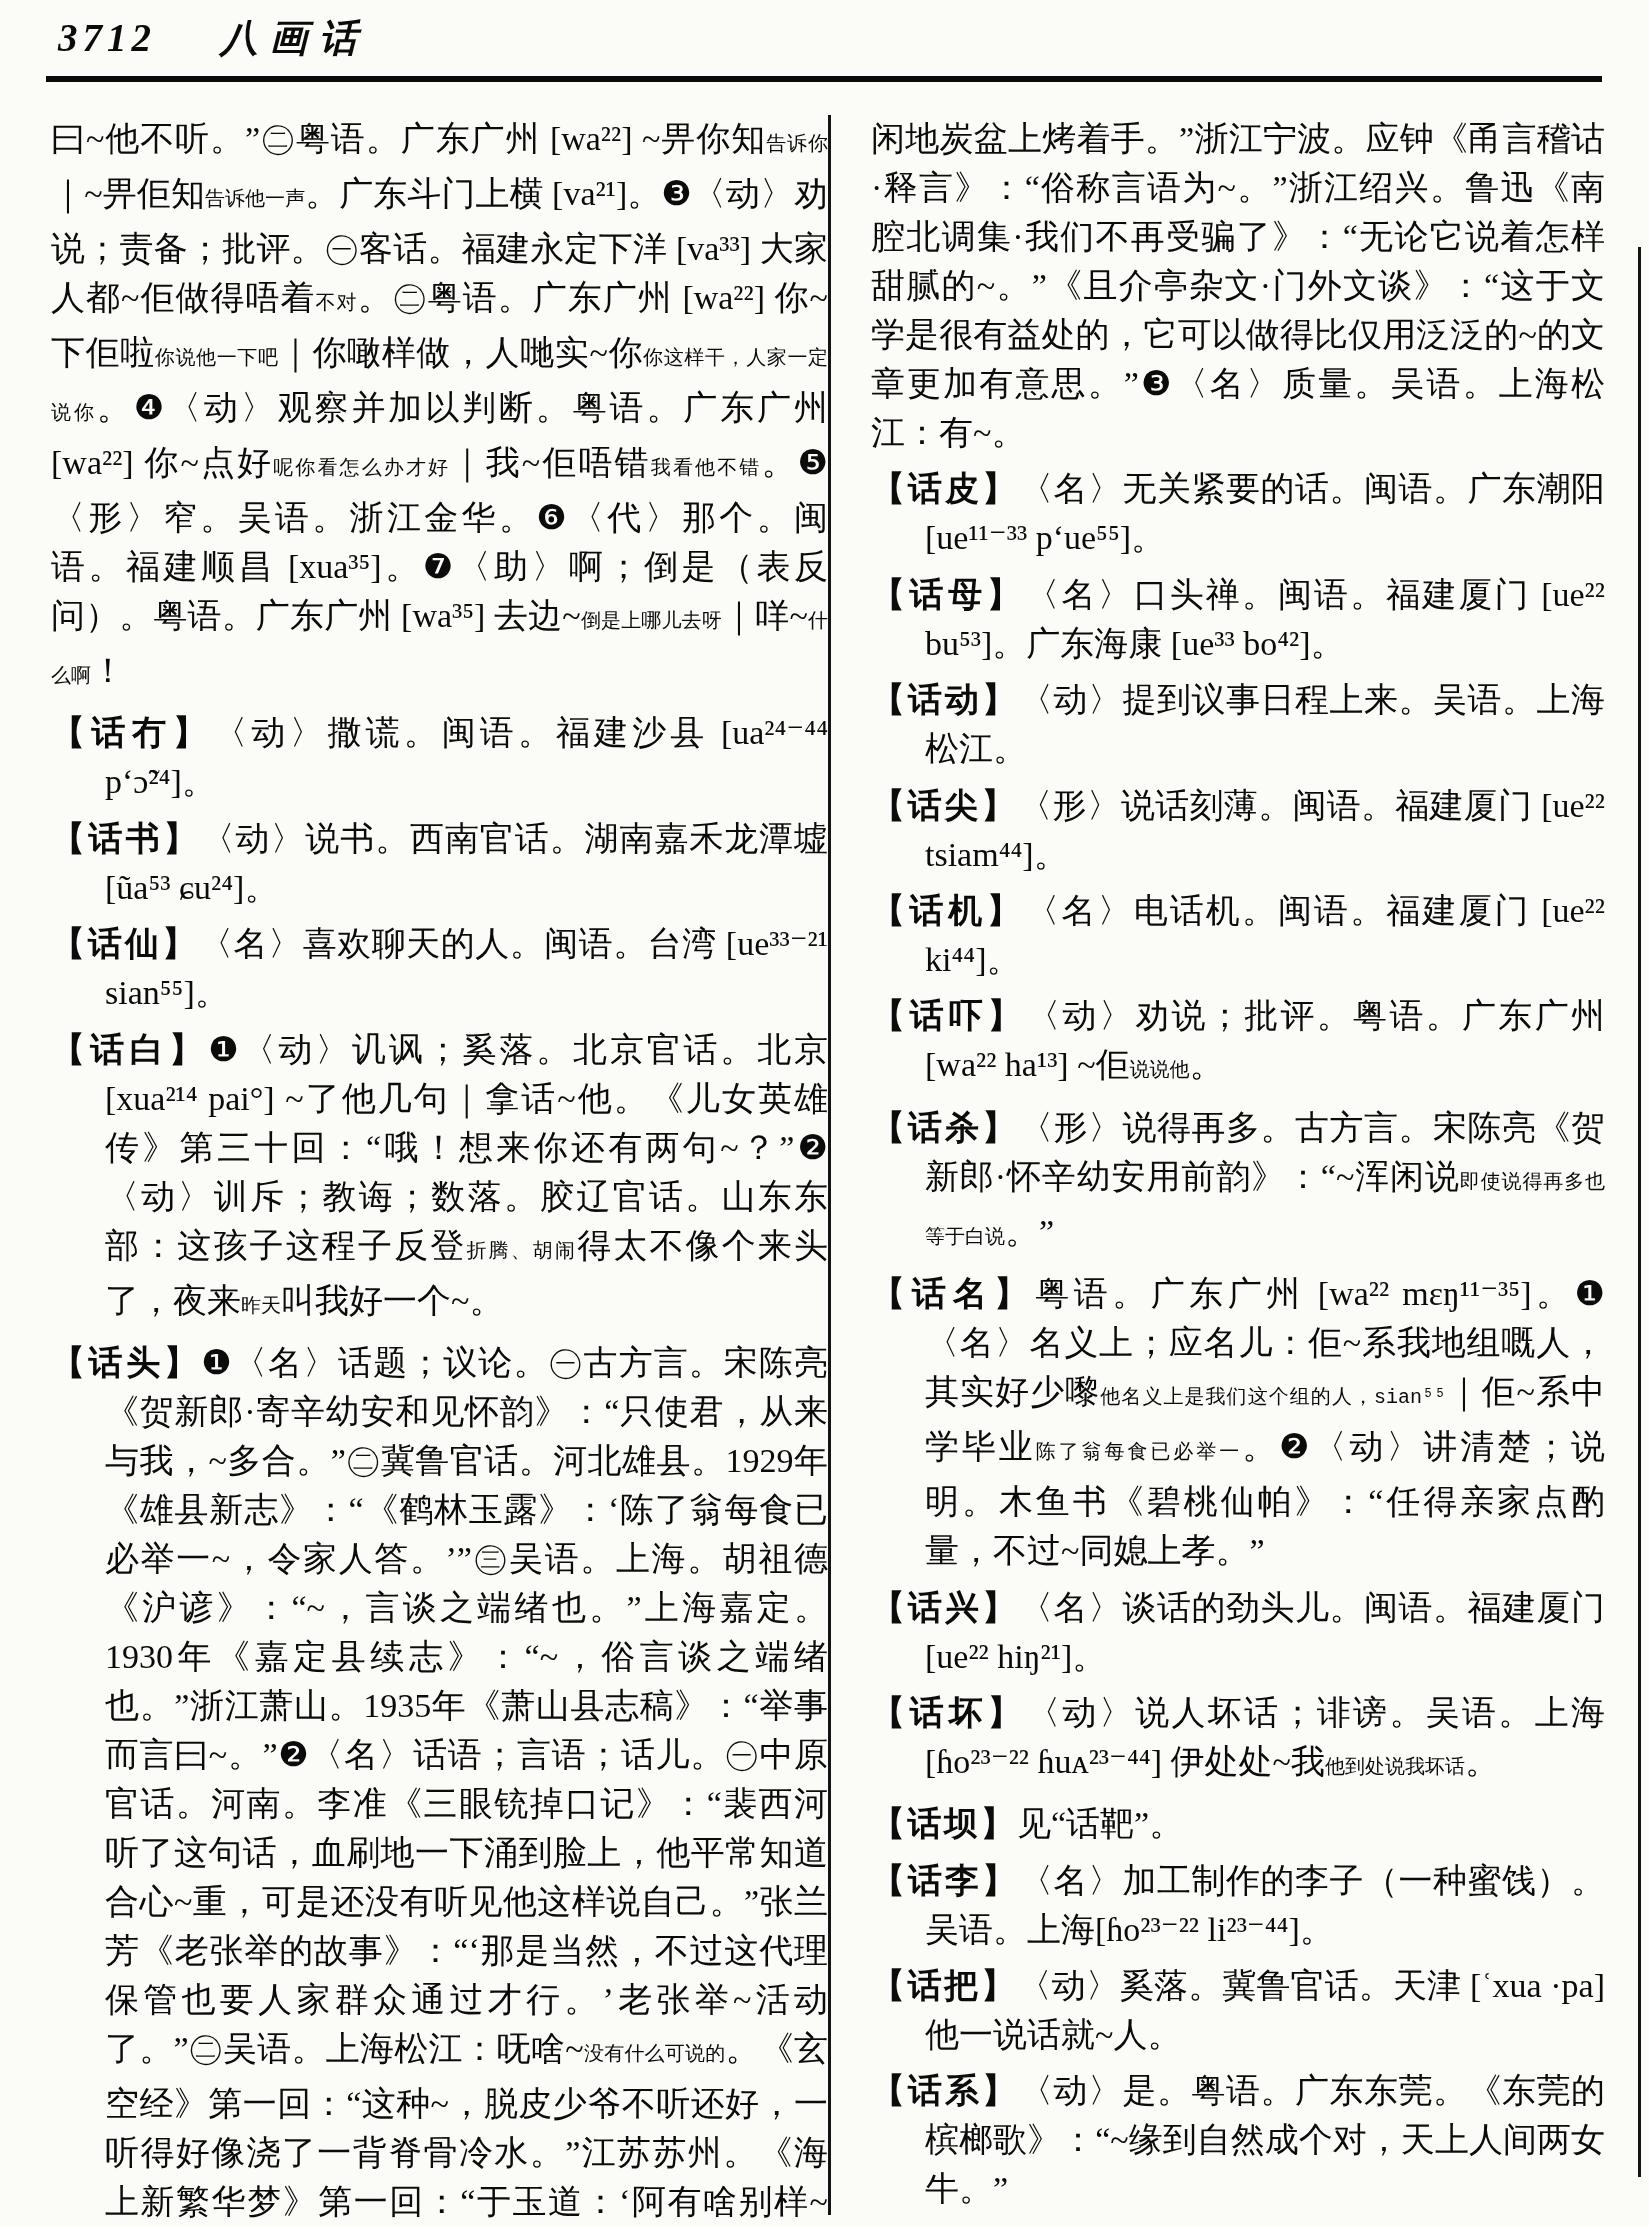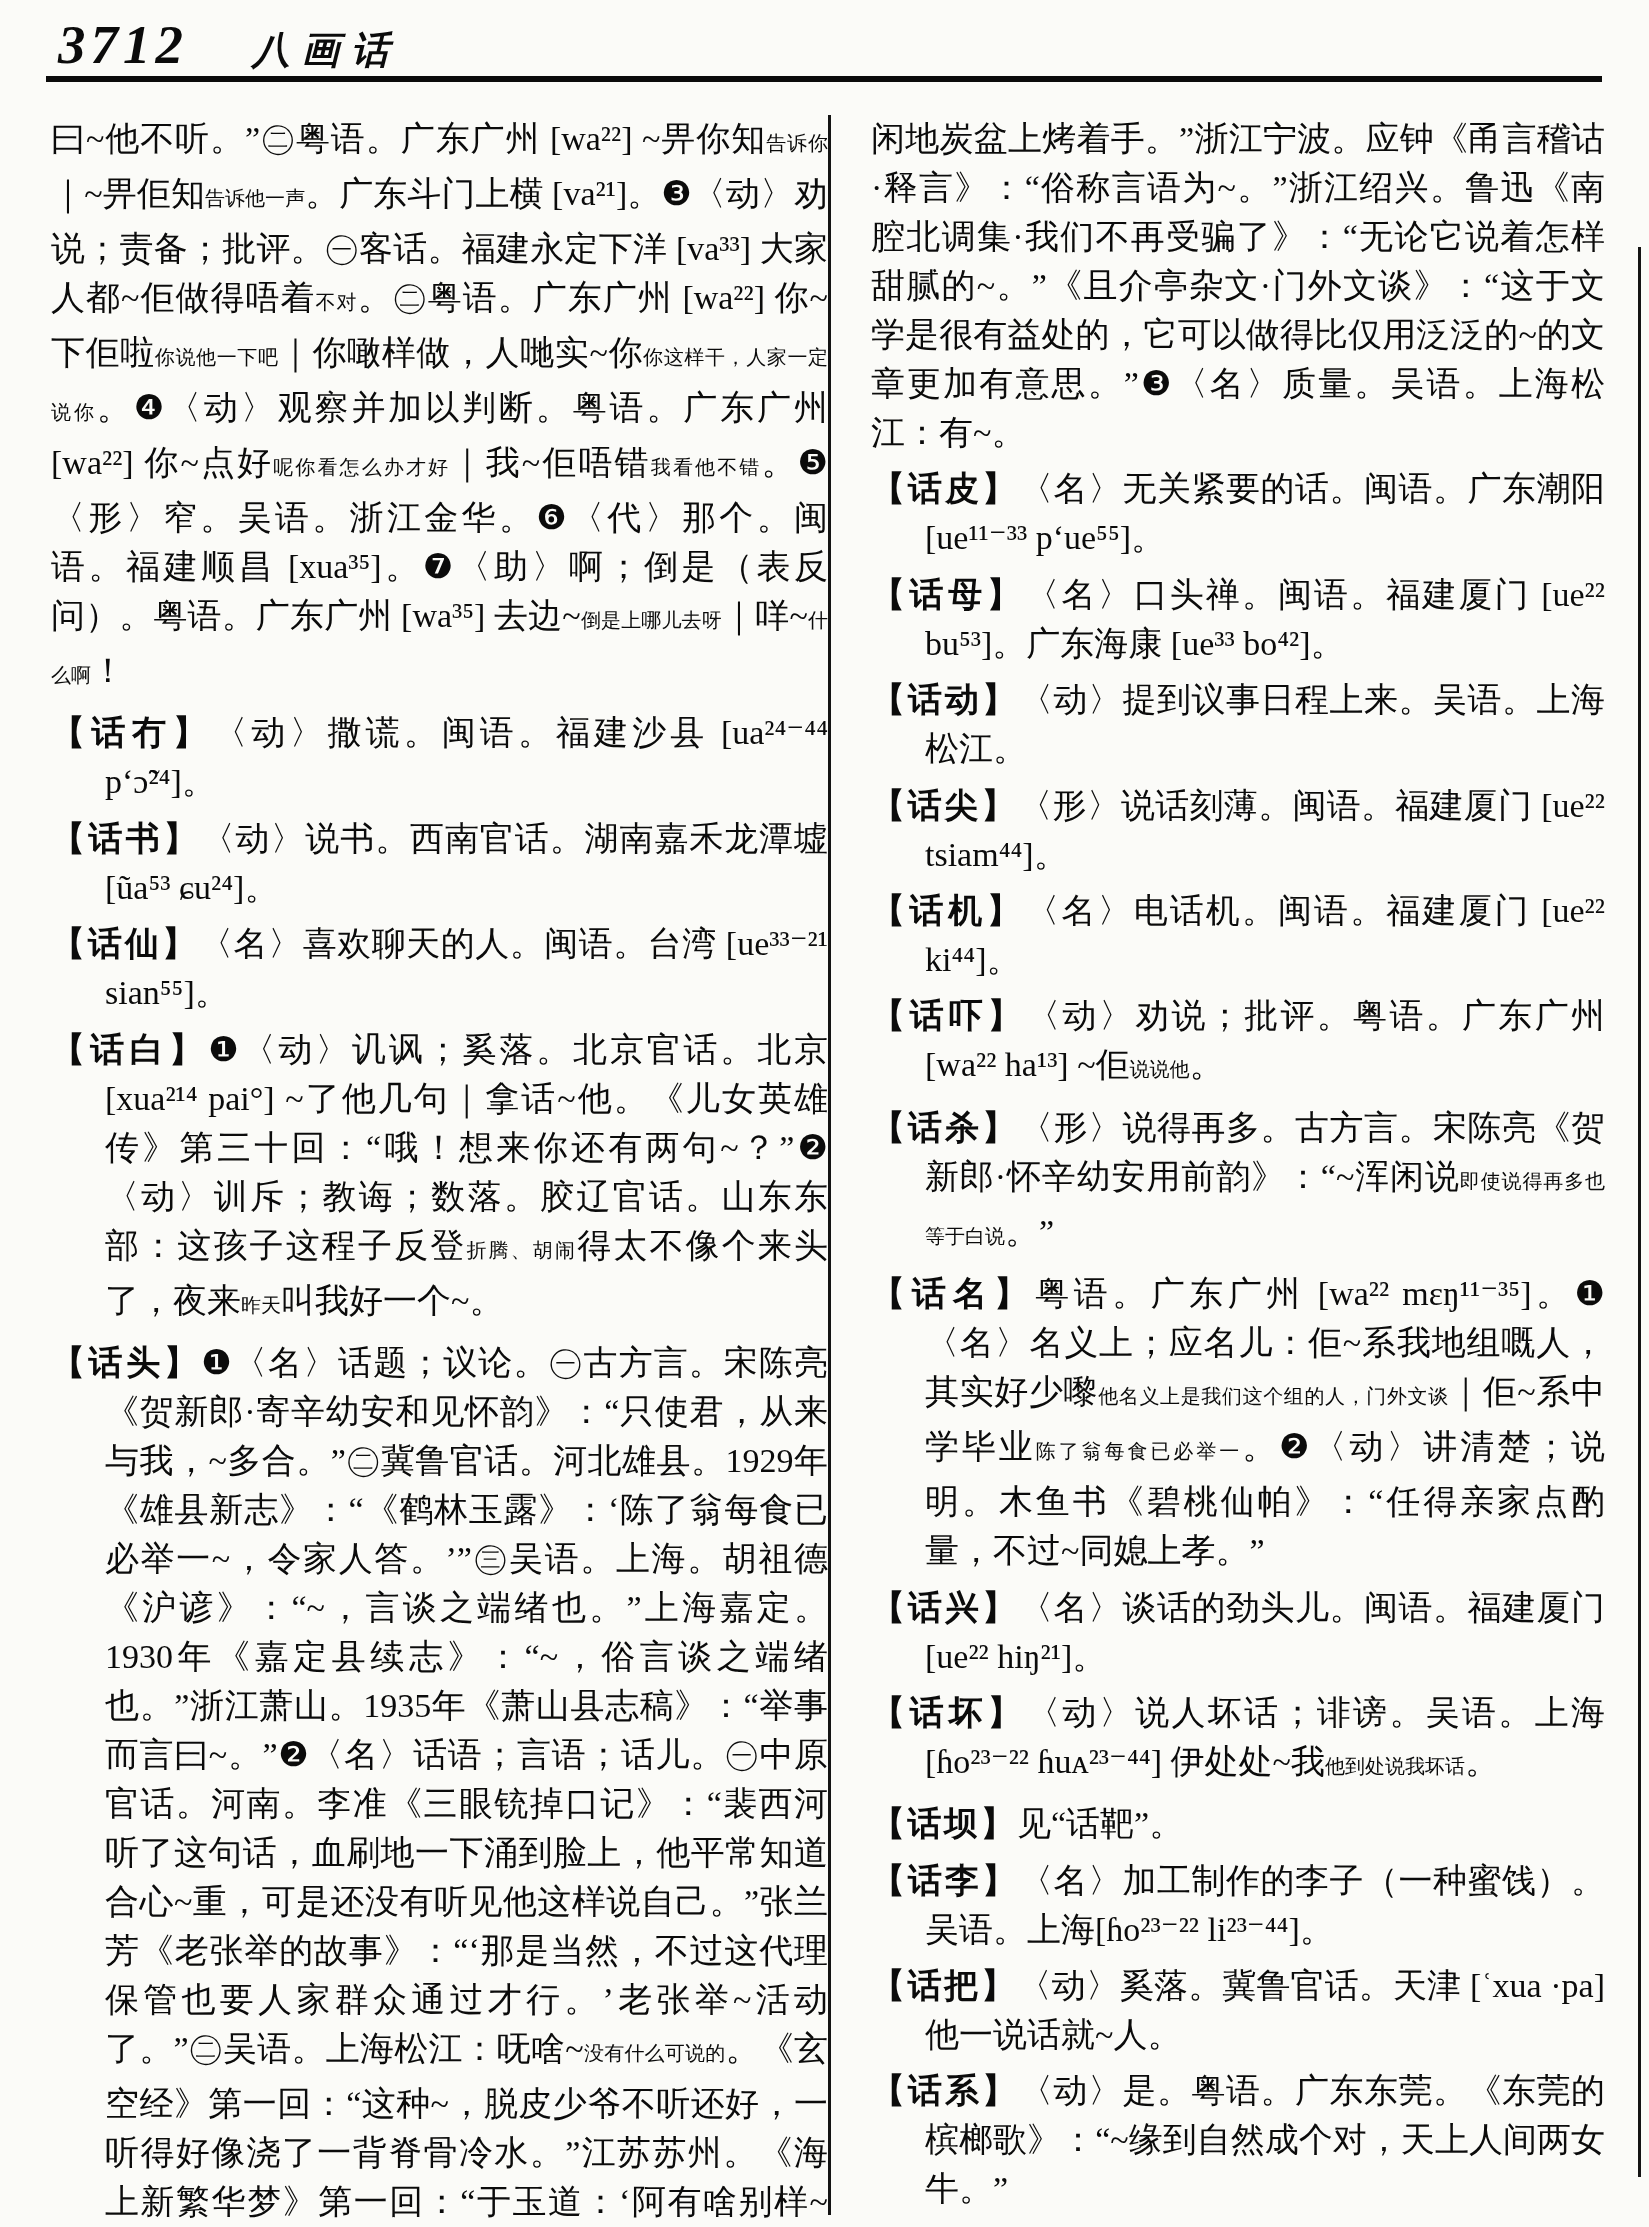--- a/index.html
+++ b/index.html
@@ -10,7 +10,7 @@
     overflow:hidden;
   }
   .pagehdr{position:absolute;top:13.2px;left:58px;white-space:nowrap;}
-  .pagenum{font-size:55px;font-weight:bold;font-style:italic;letter-spacing:5px;}
+  .pagenum{font-size:39px;font-weight:bold;font-style:italic;letter-spacing:5px;}
   .sect{font-size:38px;font-weight:bold;margin-left:64px;letter-spacing:11.5px;font-style:italic;}
   .hdr-rule{position:absolute;top:76px;left:46px;width:1556px;height:5.8px;background:#0b0b0b;}
   .col{position:absolute;top:114px;font-size:34px;line-height:49px;text-align:justify;}

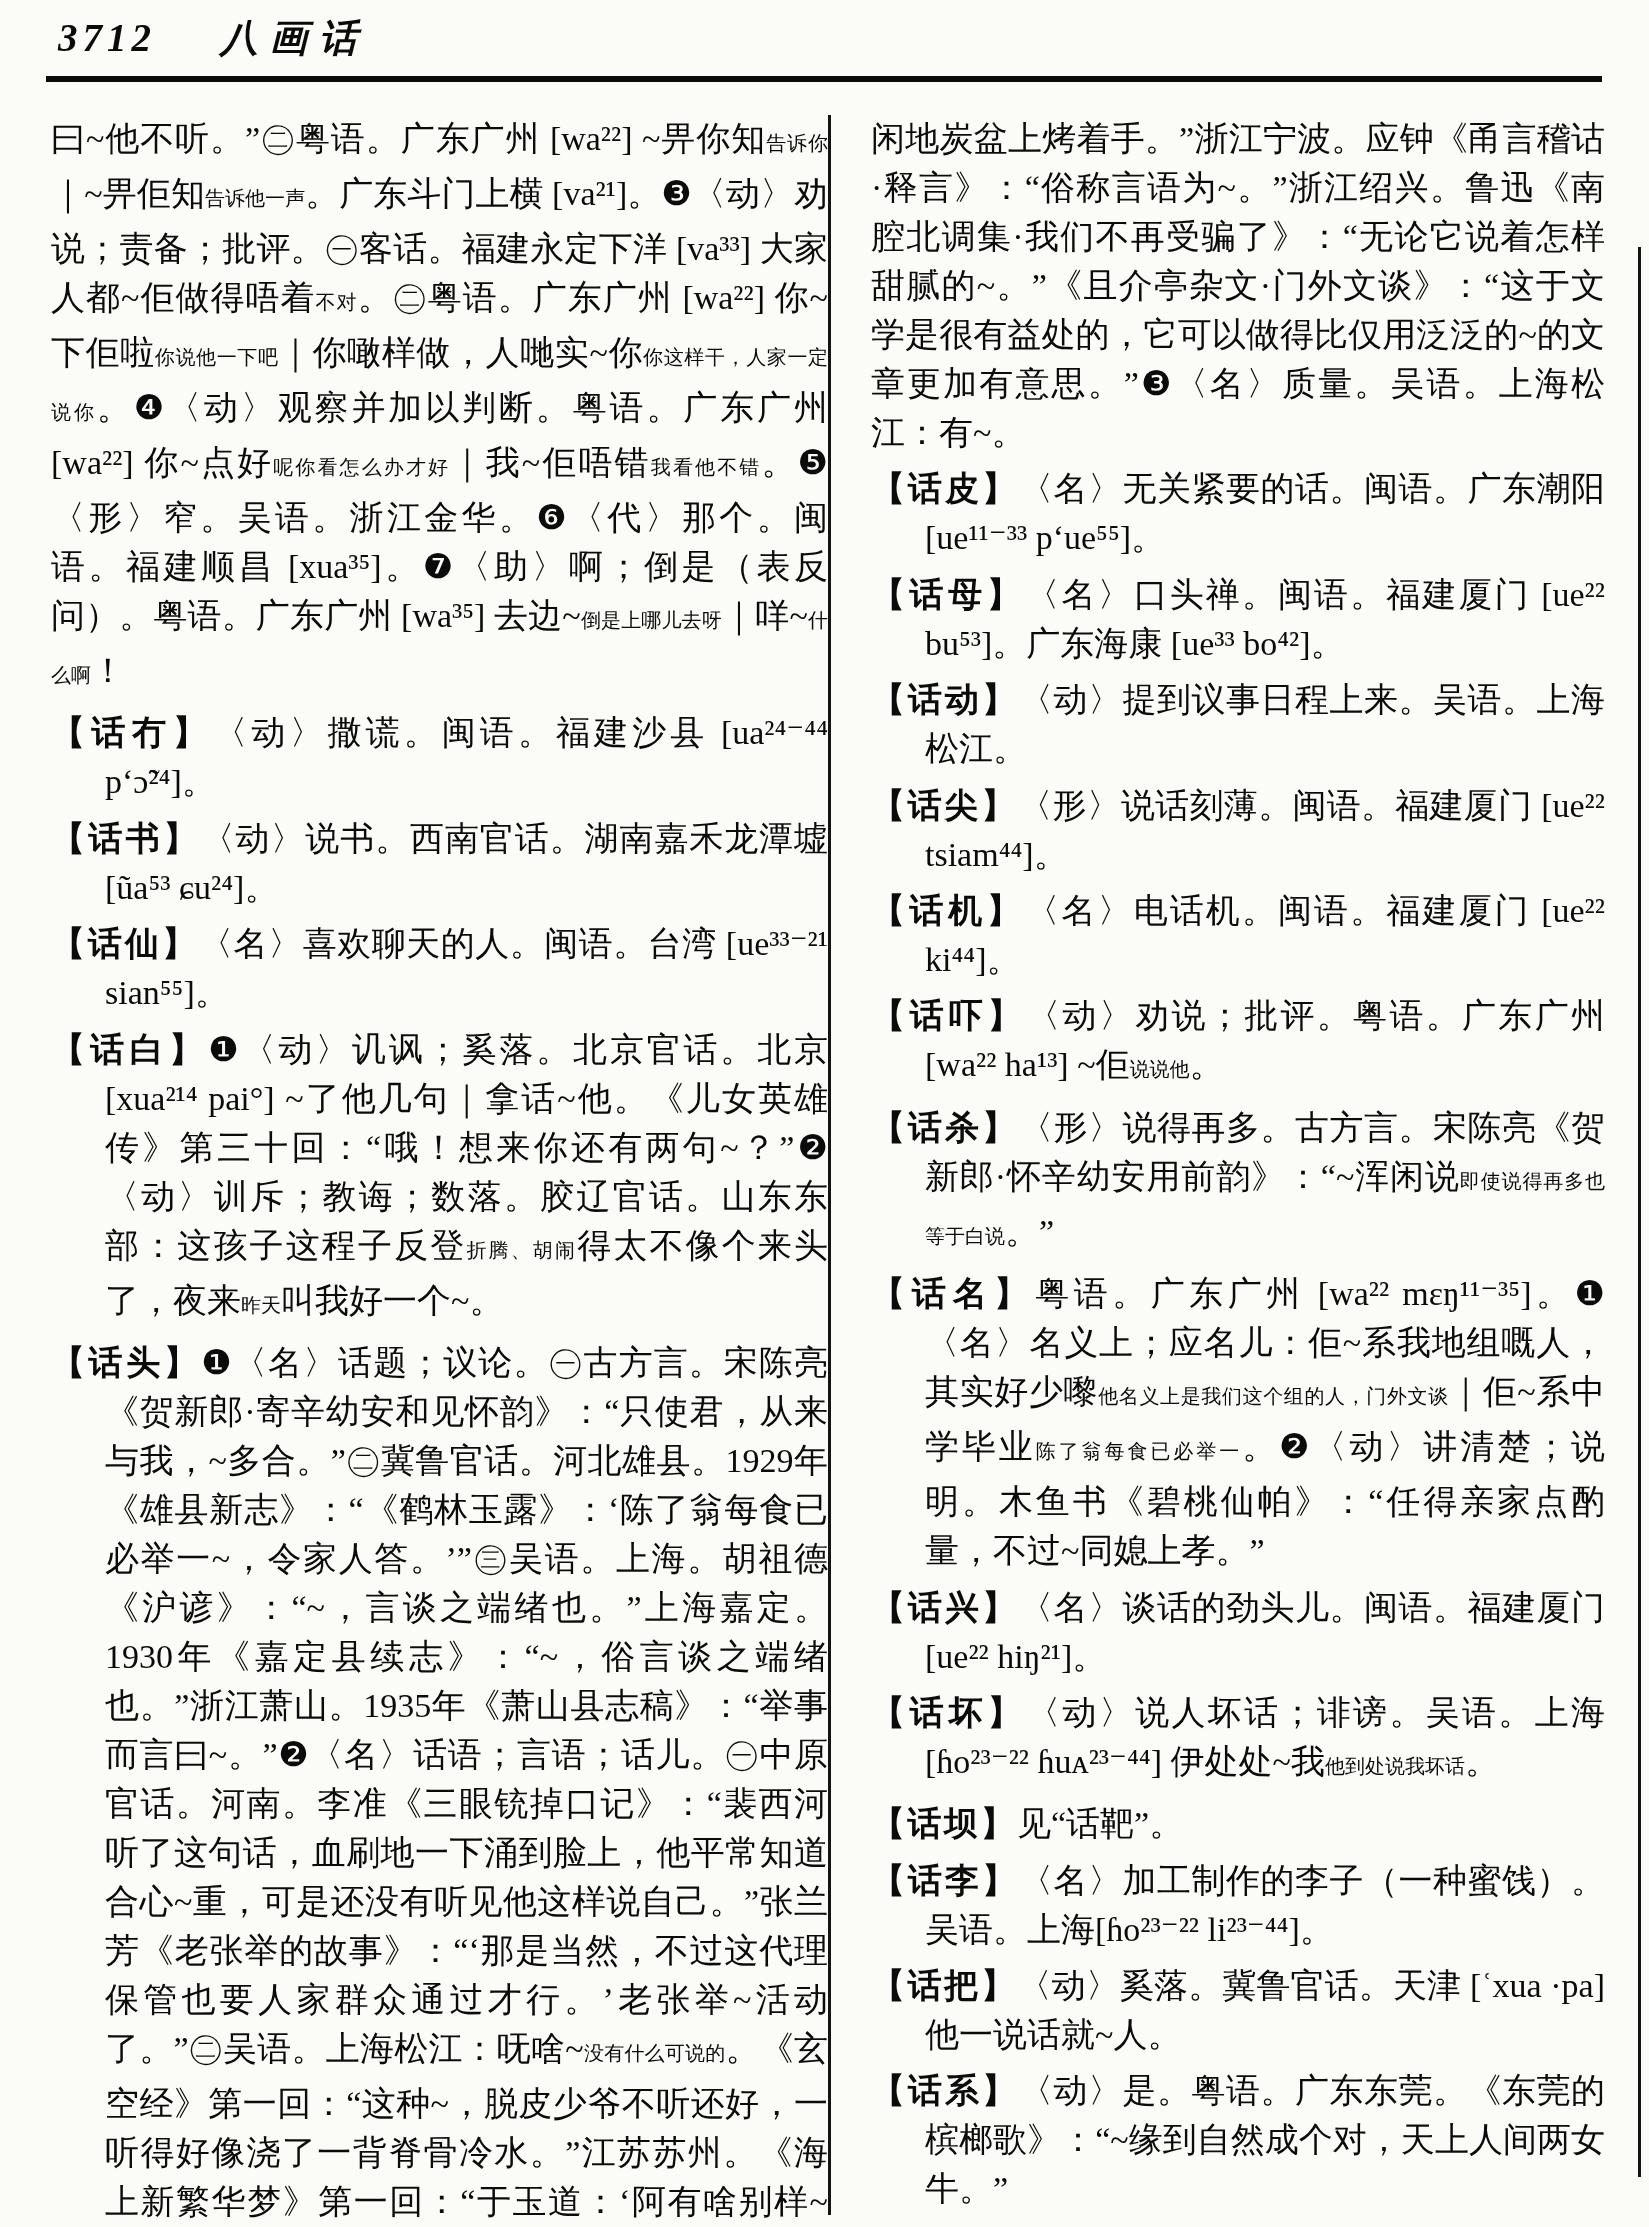--- a/index.html
+++ b/index.html
@@ -51,7 +51,7 @@
     <p class="entry"><span class="head">【话机】</span><span>〈名〉电话机。闽语。福建厦门 [ue²² ki⁴⁴]。</span></p>
     <p class="entry"><span class="head">【话吓】</span><span>〈动〉劝说；批评。粤语。广东广州[wa²² ha¹³] ~佢</span><span class="small">说说他</span><span>。</span></p>
     <p class="entry"><span class="head">【话杀】</span><span>〈形〉说得再多。古方言。宋陈亮《贺新郎·怀辛幼安用前韵》：“~浑闲说</span><span class="small">即使说得再多也等于白说</span><span>。”</span></p>
-    <p class="entry"><span class="head">【话名】</span><span>粤语。广东广州 [wa²² mɛŋ¹¹⁻³⁵]。❶〈名〉名义上；应名儿：佢~系我地组嘅人，其实好少嚟</span><span class="small">他名义上是我们这个组的人，门外文谈</span><span>｜佢~系中学毕业</span><span class="small">陈了翁每食已必举一</span><span>。❷〈动〉讲清楚；说明。木鱼书《碧桃仙帕》：“任得亲家点酌量，不过~同媳上孝。”</span></p>
+    <p class="entry"><span class="head">【话名】</span><span>粤语。广东广州 [wa²² mɛŋ¹¹⁻³⁵]。❶〈名〉名义上；应名儿：佢~系我地组嘅人，其实好少嚟</span><span class="small">他名义上是我们这个组的人，sian⁵⁵</span><span>｜佢~系中学毕业</span><span class="small">陈了翁每食已必举一</span><span>。❷〈动〉讲清楚；说明。木鱼书《碧桃仙帕》：“任得亲家点酌量，不过~同媳上孝。”</span></p>
     <p class="entry"><span class="head">【话兴】</span><span>〈名〉谈话的劲头儿。闽语。福建厦门 [ue²² hiŋ²¹]。</span></p>
     <p class="entry"><span class="head">【话坏】</span><span>〈动〉说人坏话；诽谤。吴语。上海 [ɦo²³⁻²² ɦuᴀ²³⁻⁴⁴] 伊处处~我</span><span class="small">他到处说我坏话</span><span>。</span></p>
     <p class="entry"><span class="head">【话坝】</span><span>见“话靶”。</span></p>

